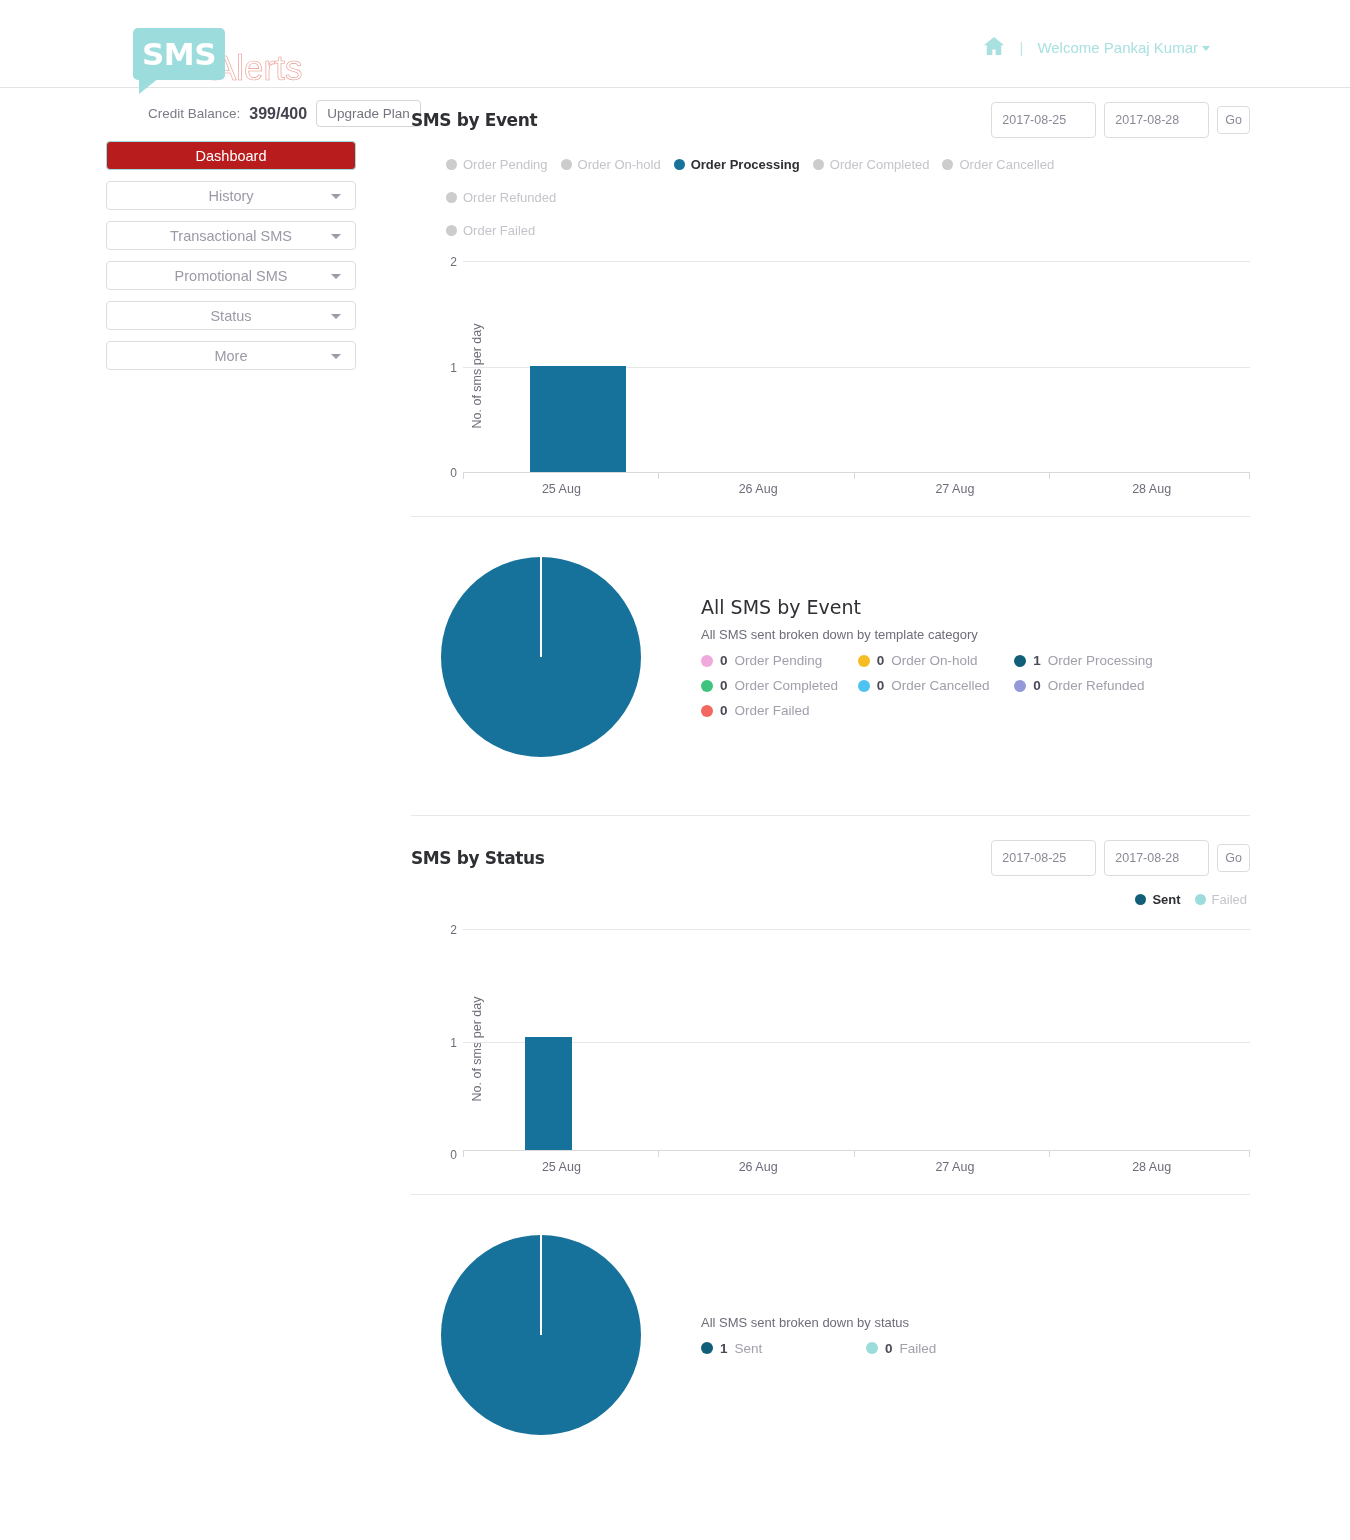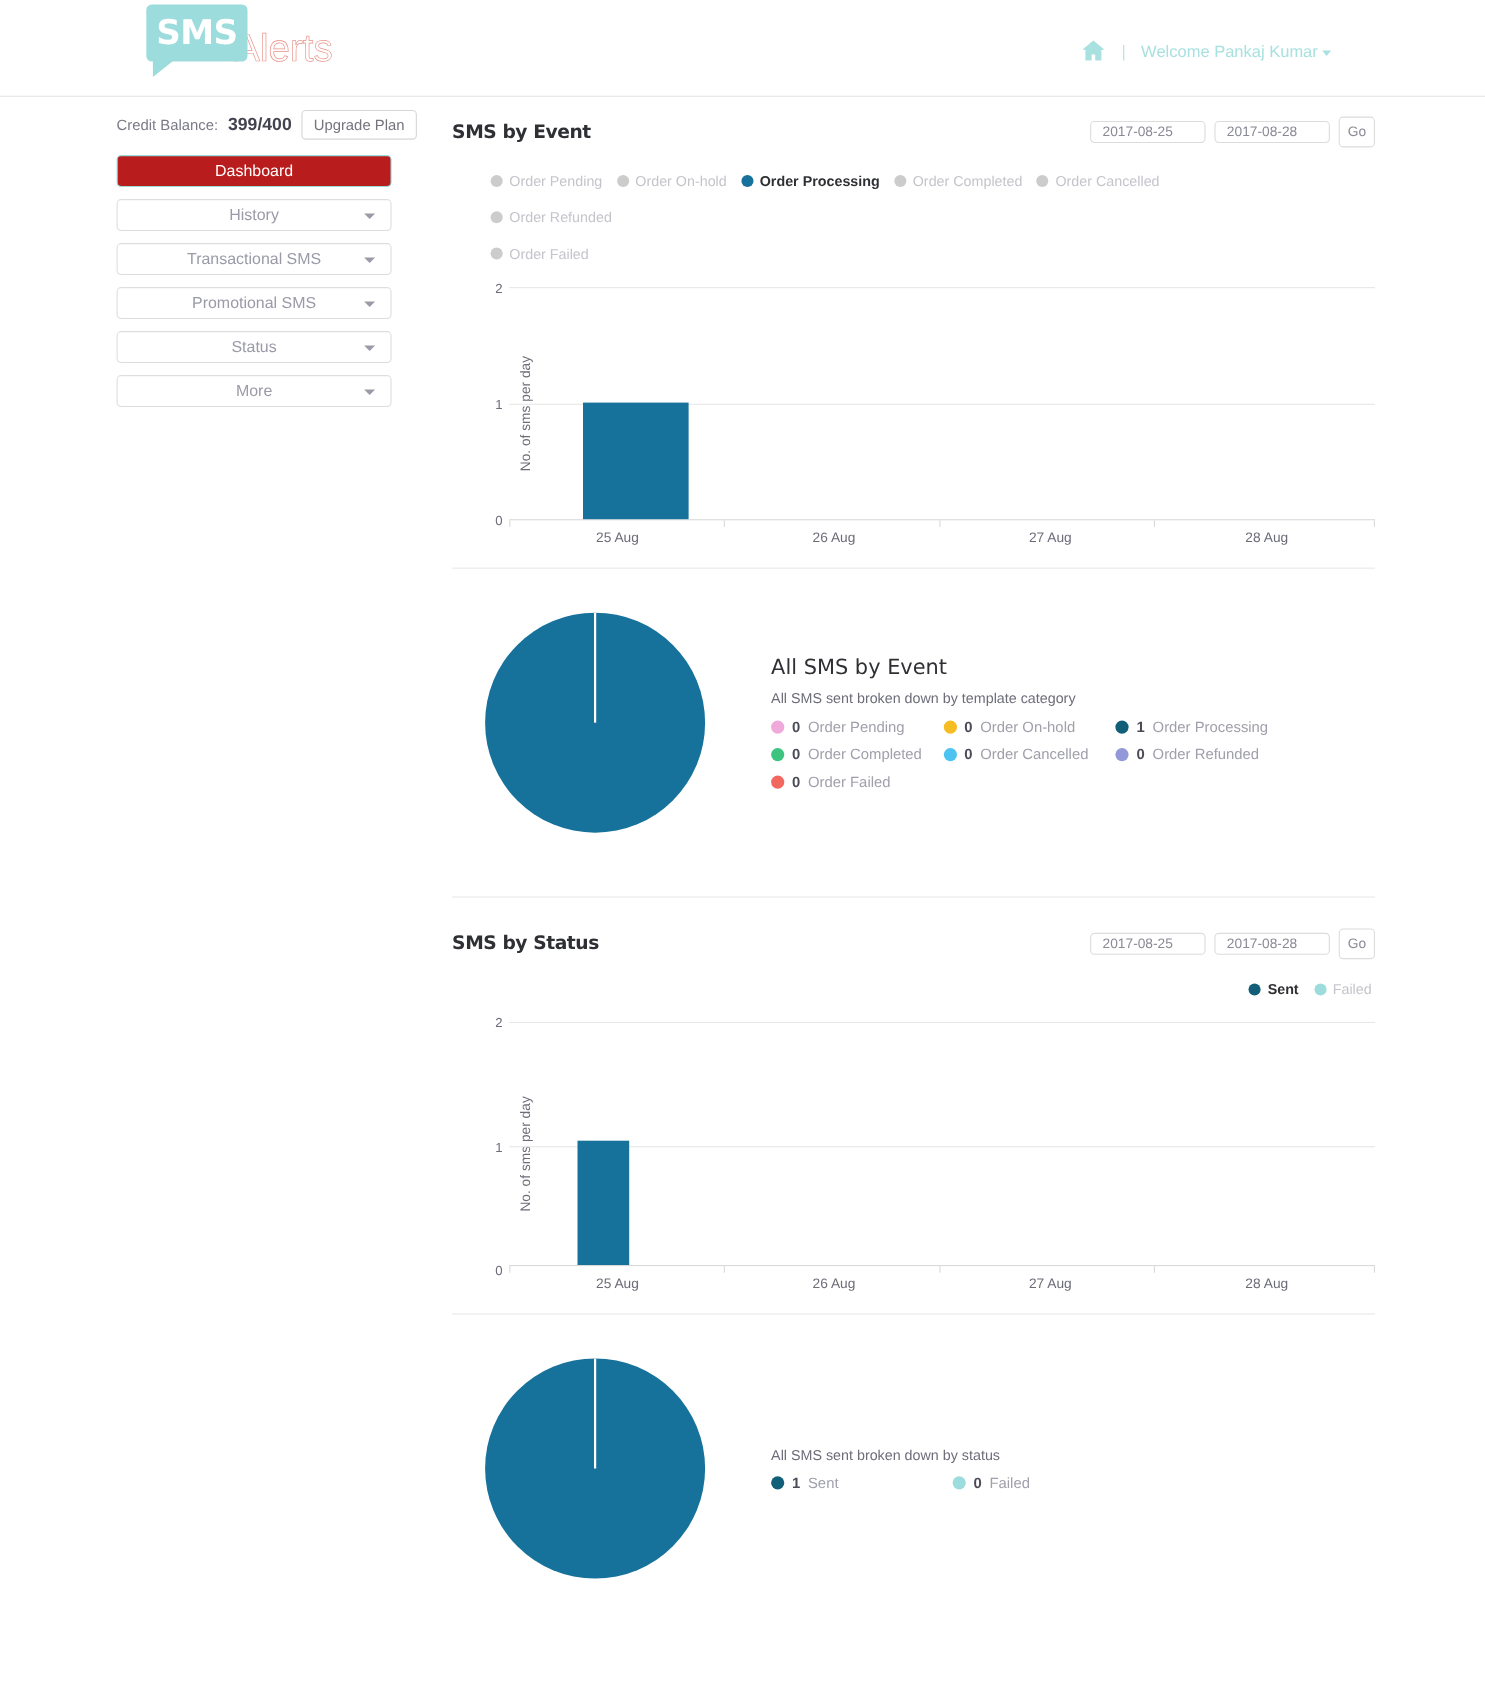--- a/index.html
+++ b/index.html
@@ -23,7 +23,7 @@
   .logo-wrap {
     position: absolute;
     left: 133px;
-    top: 4px;
+    top: 28px;
     display: flex;
     align-items: flex-start;
   }

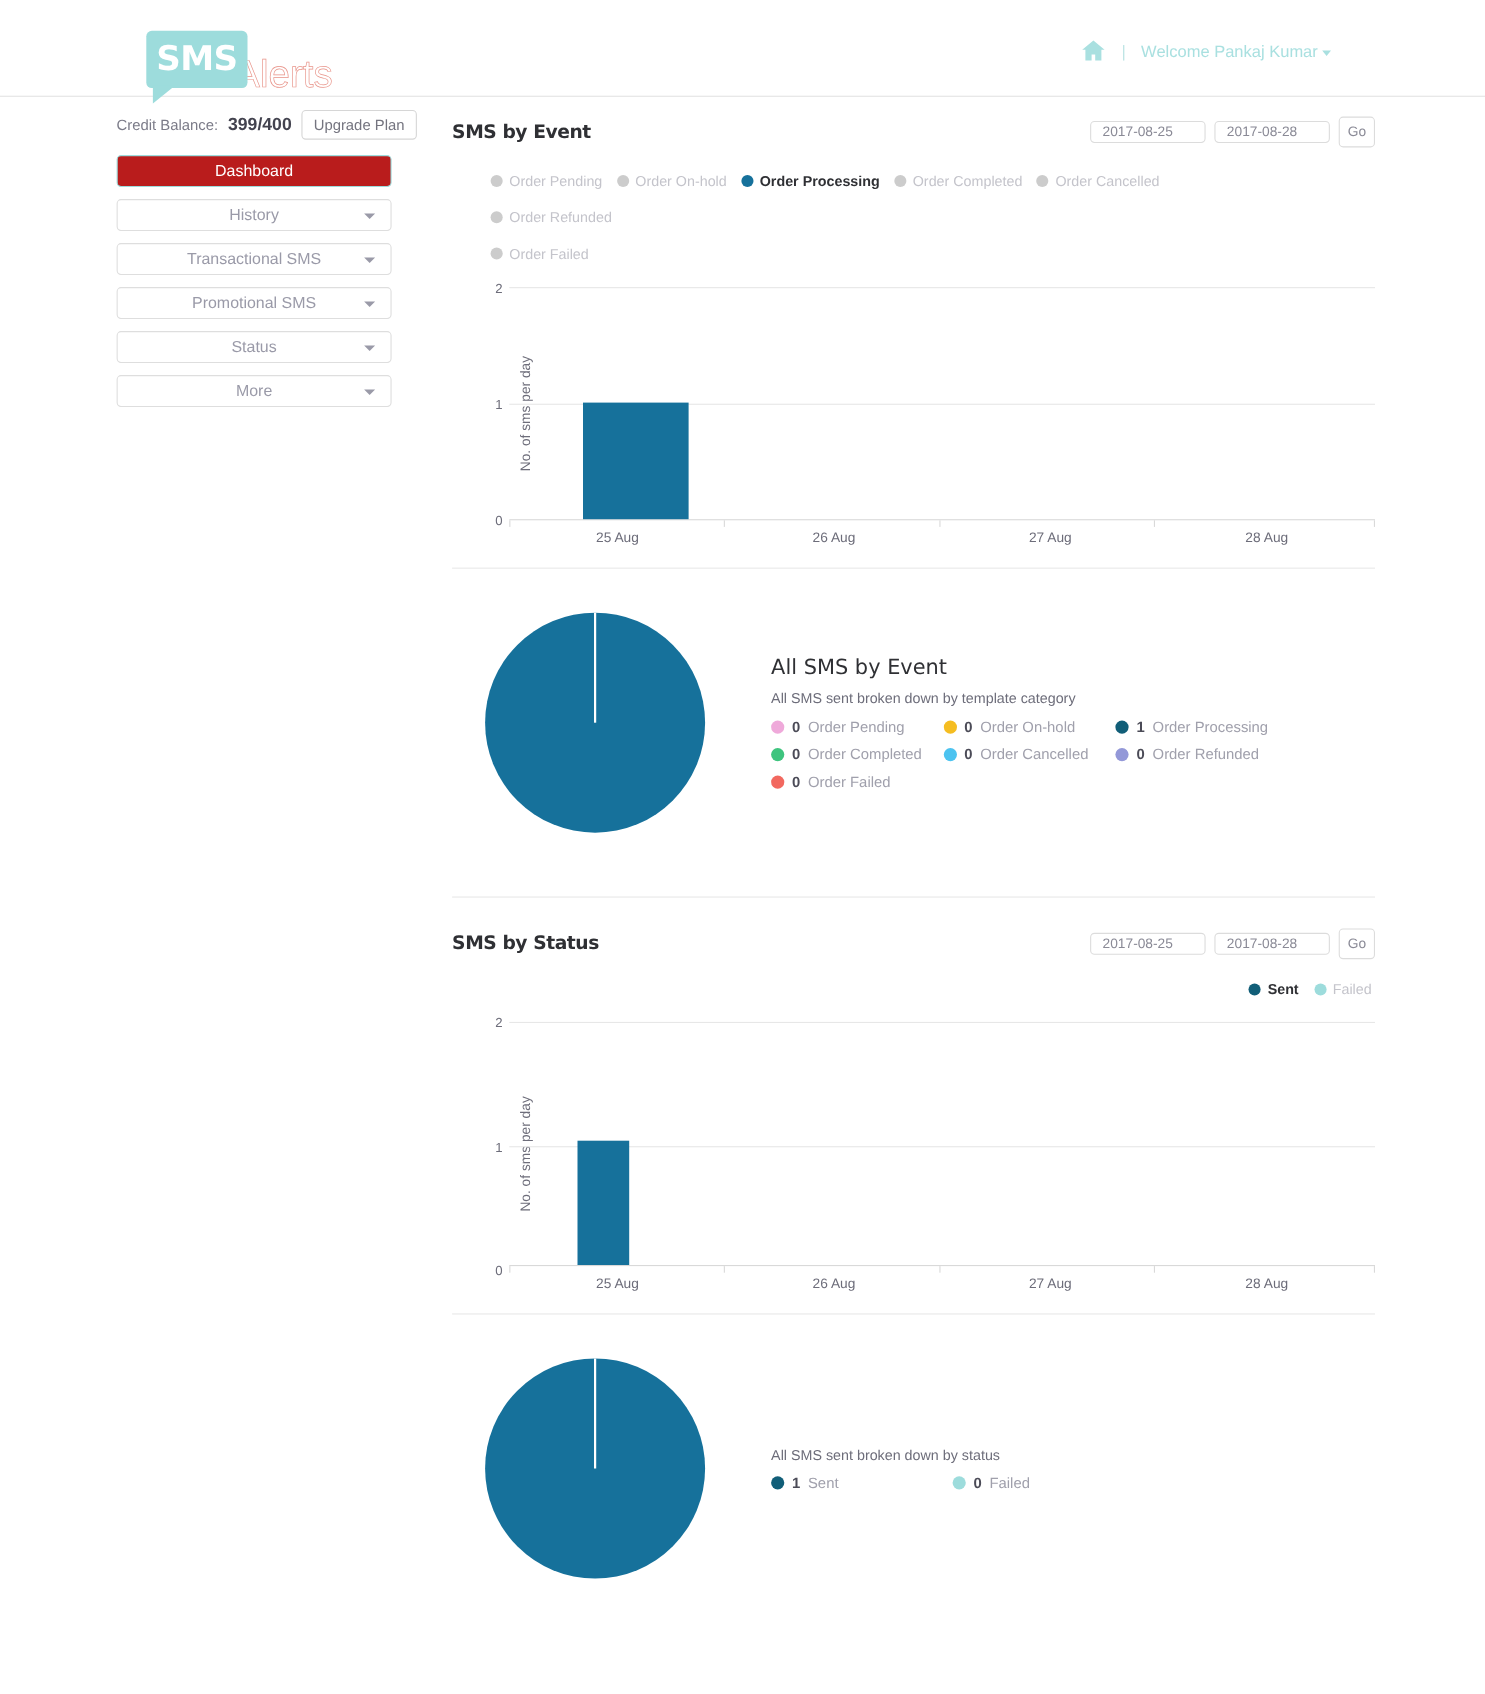--- a/index.html
+++ b/index.html
@@ -100,6 +100,7 @@
     gap: 9px;
     margin-bottom: 14px;
     white-space: nowrap;
+    margin-left: 42px;
   }
   .credit-label { font-size: 13.5px; color: #7b7b88; }
   .credit-value { font-weight: bold; color: #43434f; }

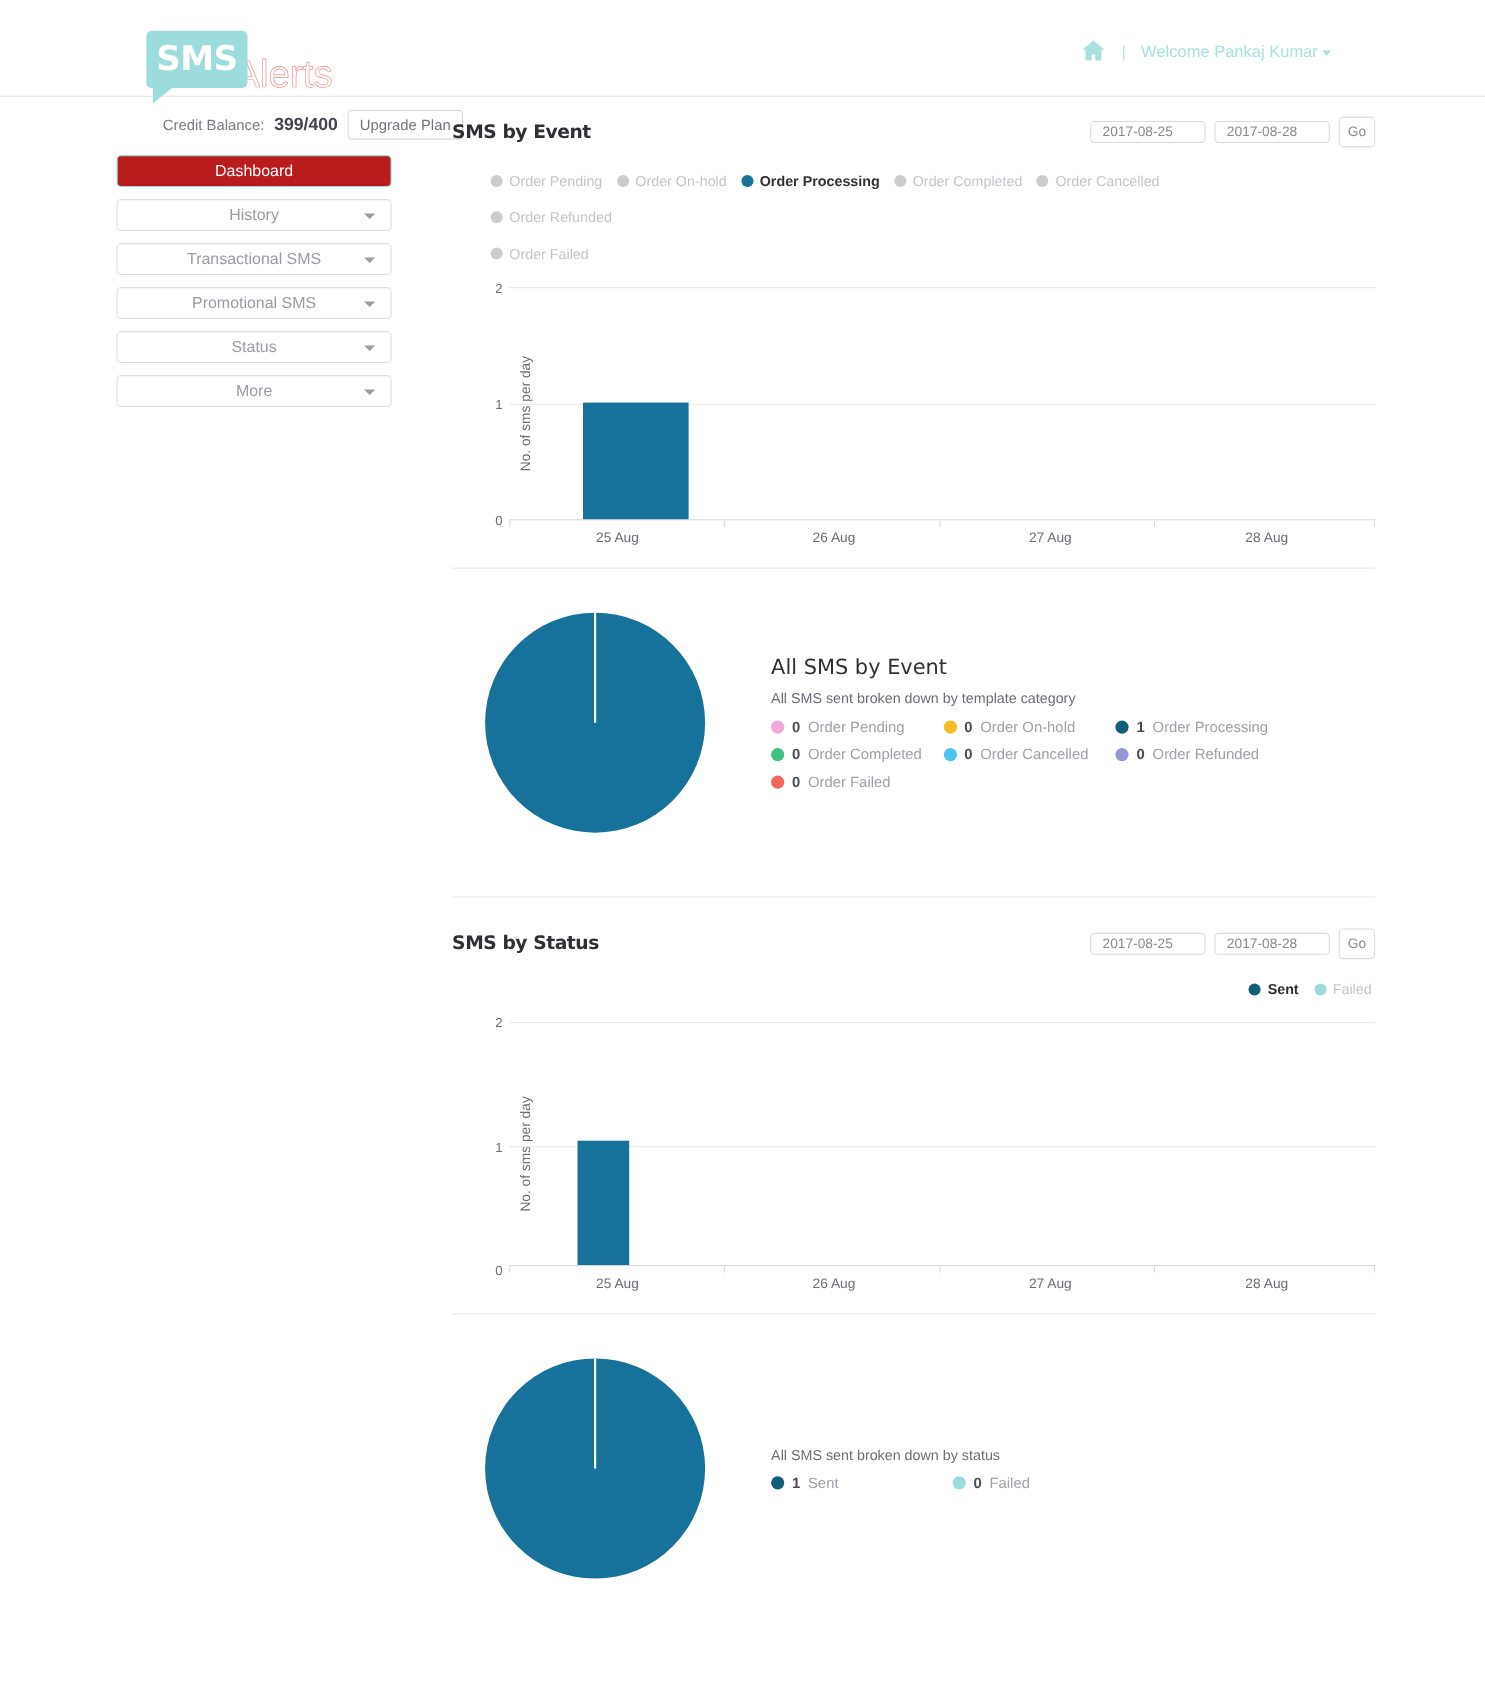--- a/index.html
+++ b/index.html
@@ -167,7 +167,7 @@
   .date-controls { display: flex; align-items: center; gap: 8px; }
   .date-input {
     width: 105px;
-    height: 20px;
+    height: 36px;
     border: 1px solid #dcdcdc;
     border-radius: 4px;
     background: #fff;

